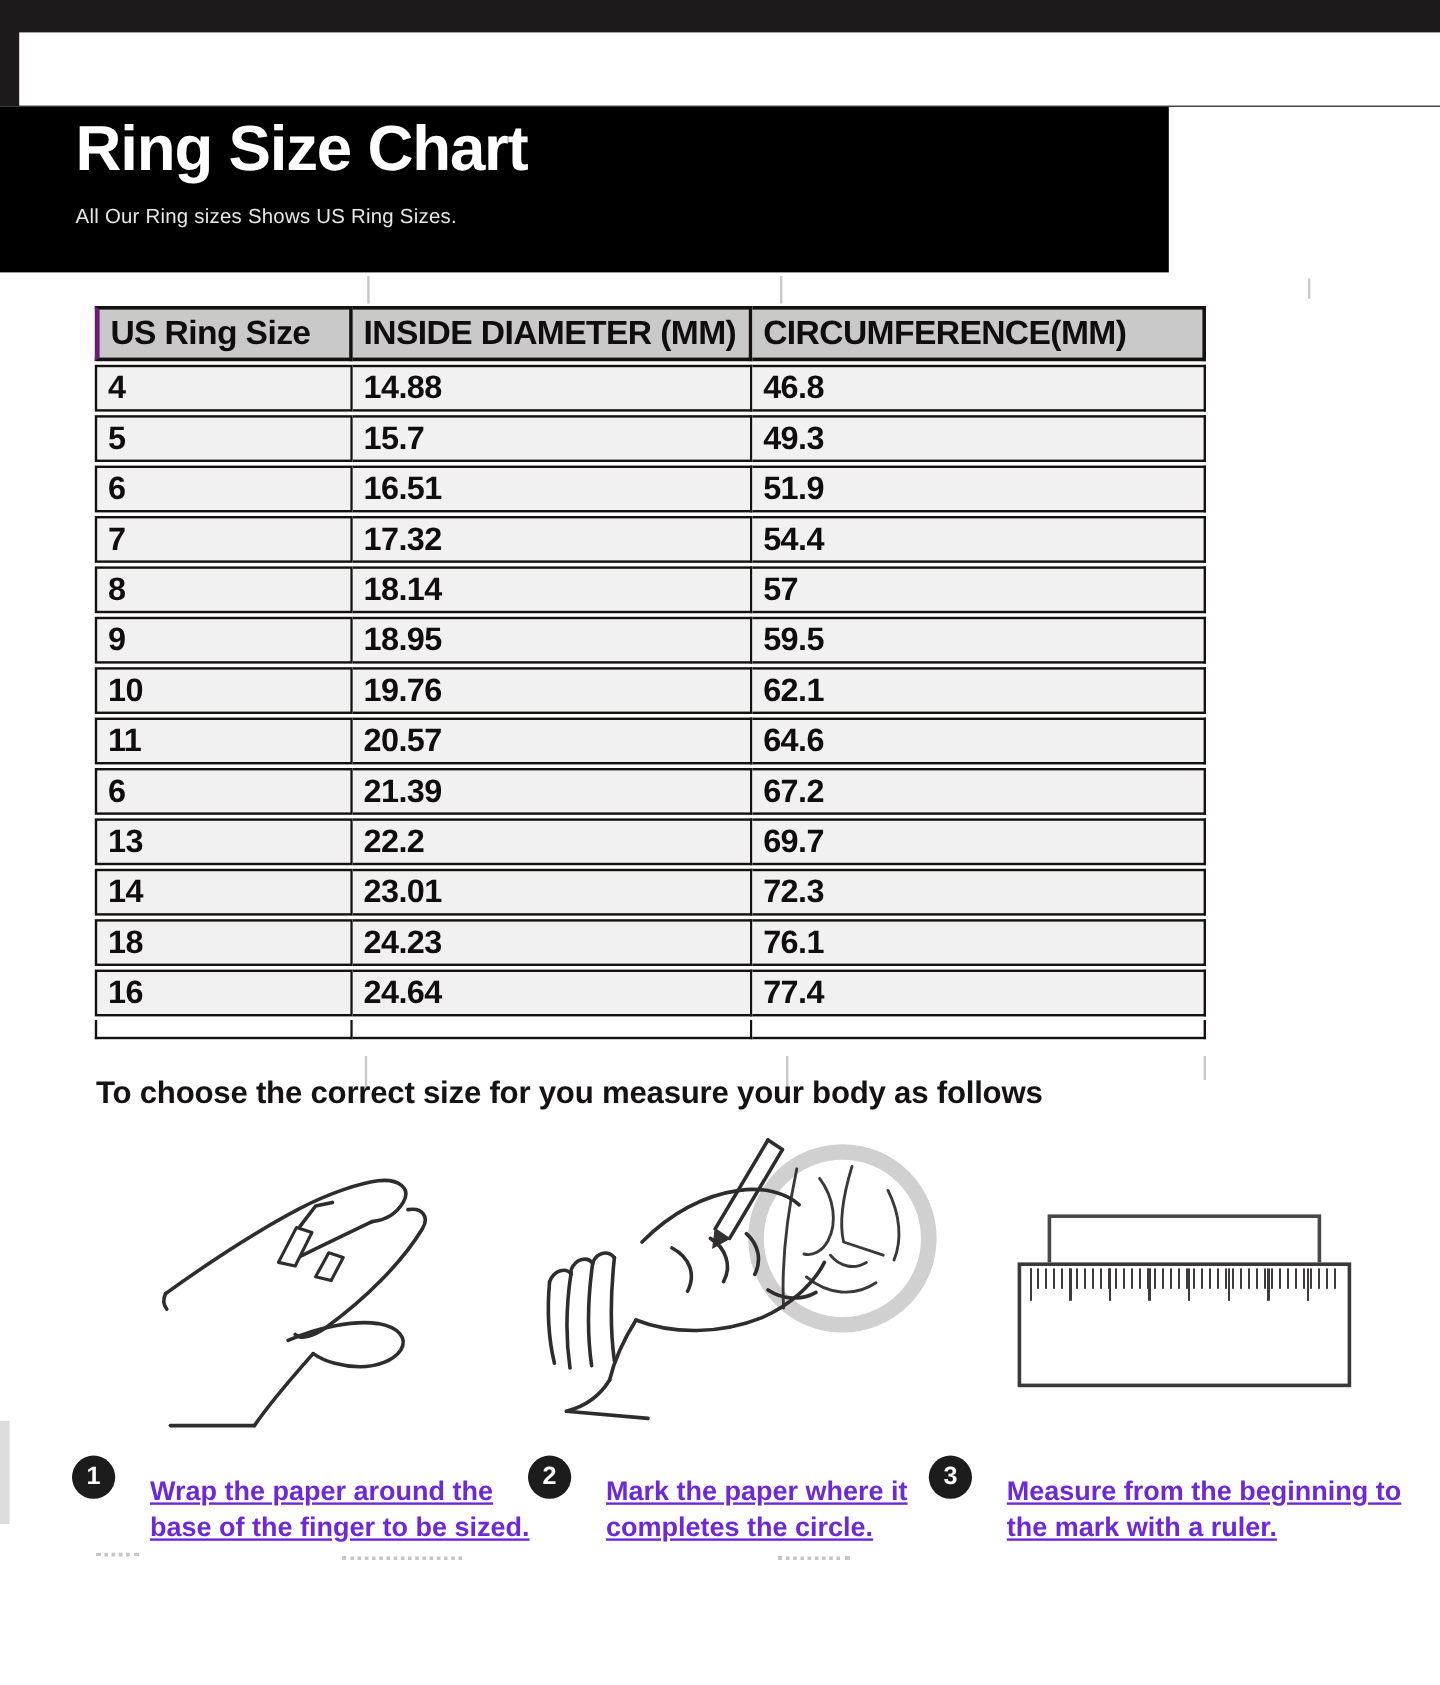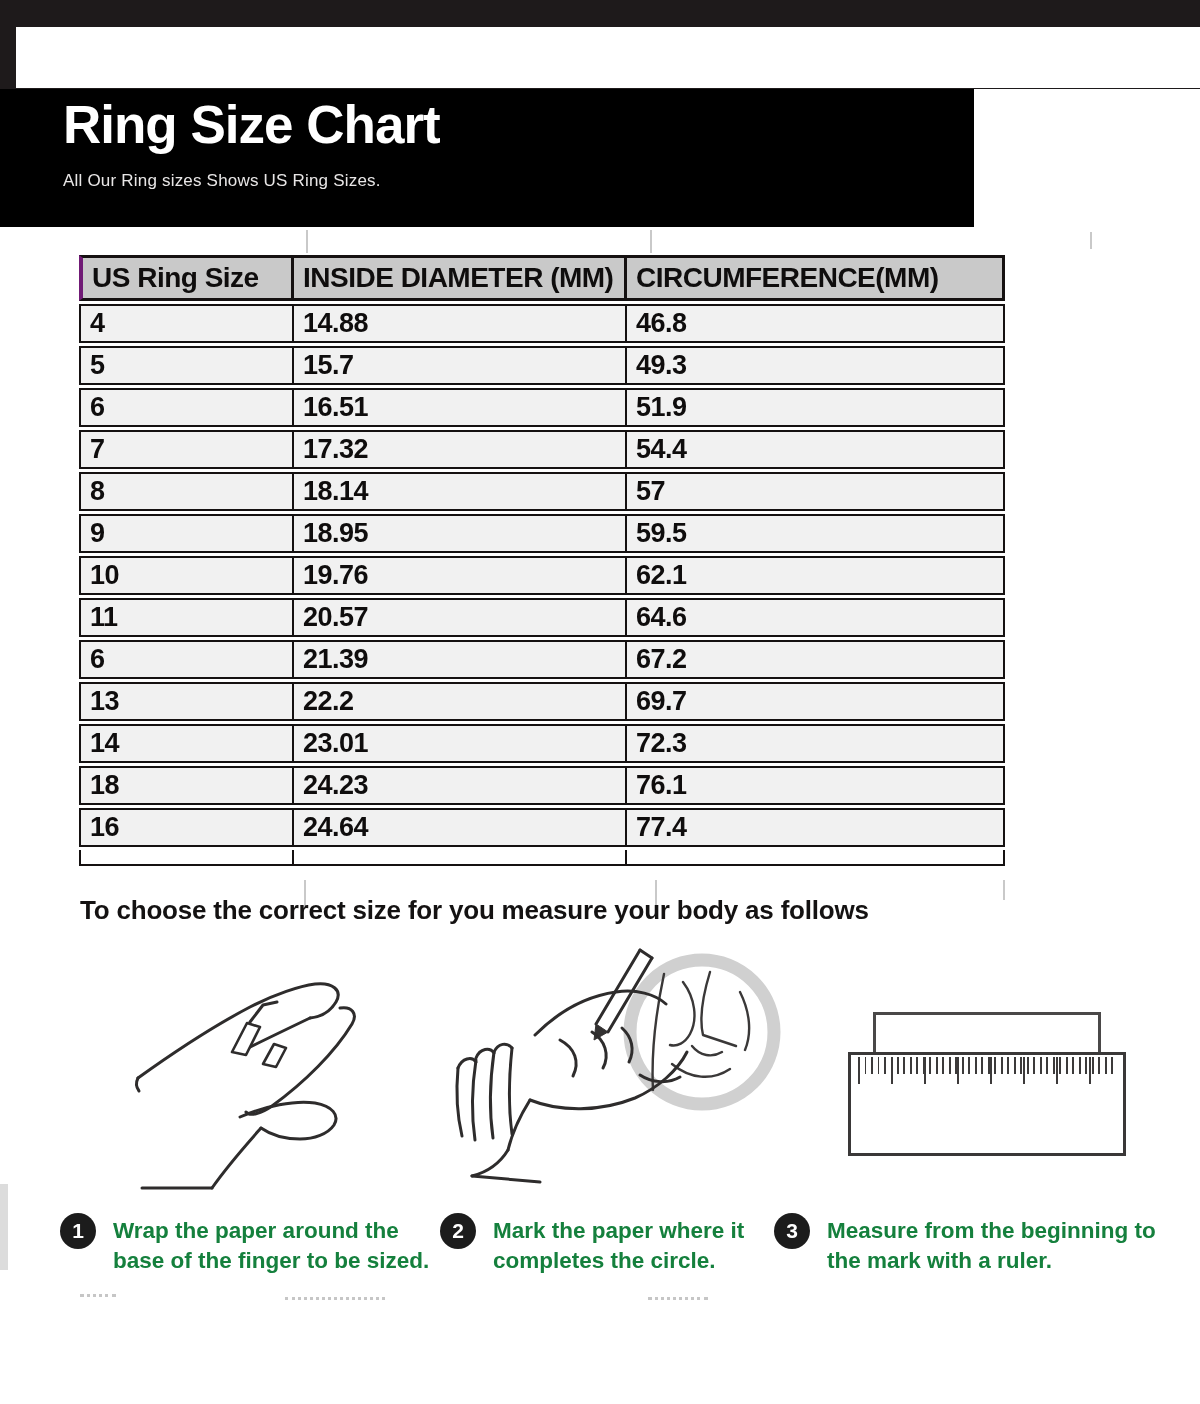--- a/index.html
+++ b/index.html
@@ -66,7 +66,7 @@
     flex:0 0 auto;width:36px;height:36px;border-radius:50%;background:#1c1c1c;margin-top:1px;
     color:#ffffff;font-size:21px;font-weight:700;display:flex;align-items:center;justify-content:center;
   }
-  .caption-text{margin:4px;font-size:22.5px;font-weight:700;color:#15803d;line-height:1.32;}
+  .caption-text{margin:16px;font-size:22.5px;font-weight:700;color:#6d28d9;line-height:1.32;text-decoration:underline;}
   .caption-text span{display:block;}
   .cap-1{left:60px;top:1212px;}
   .cap-2{left:440px;top:1212px;}

